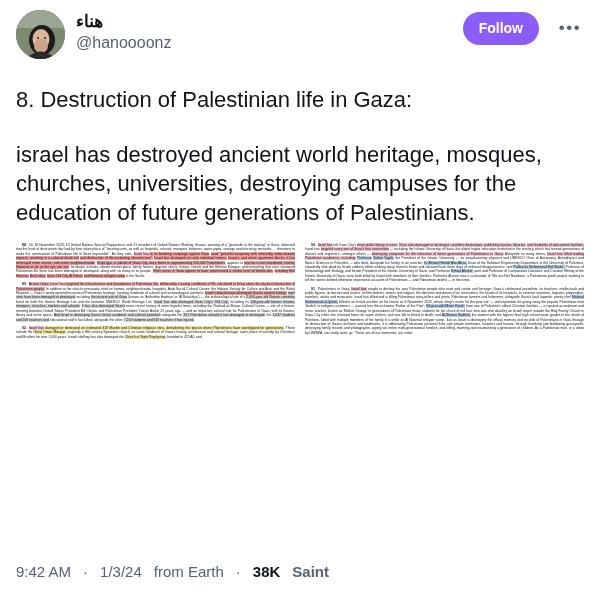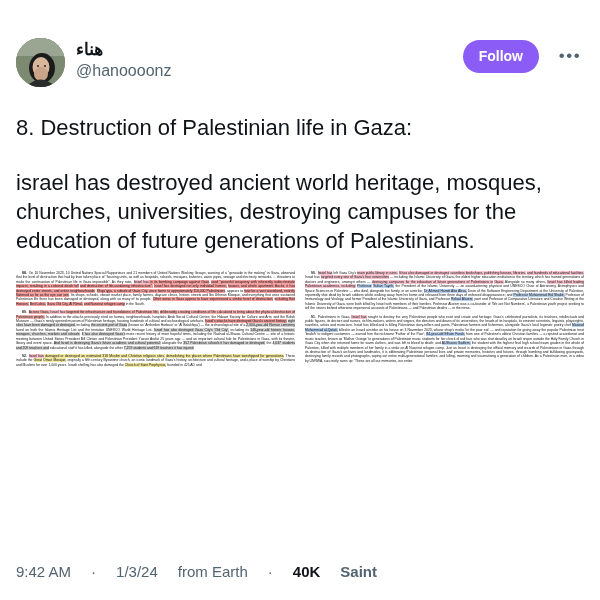--- a/index.html
+++ b/index.html
@@ -27,7 +27,6 @@
     align-items: flex-start;
     gap: 11px;
     height: 62px;
-    margin-top: 28px;
   }
   .avatar {
     width: 49px;

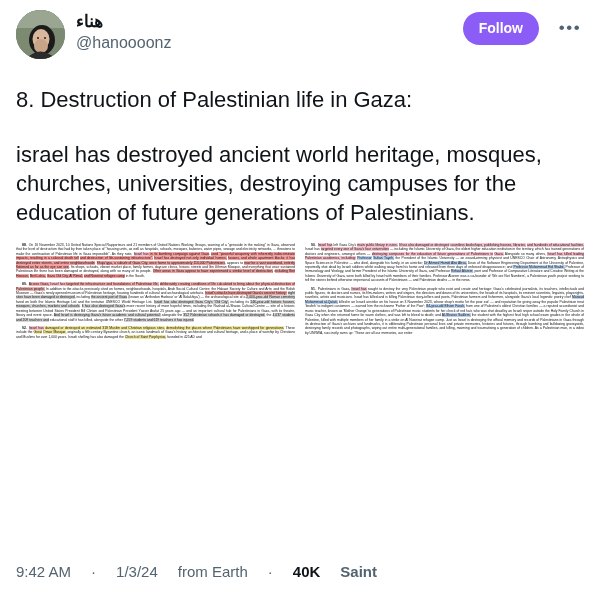--- a/index.html
+++ b/index.html
@@ -149,7 +149,7 @@
     line-height: 20px;
     display: flex;
     align-items: center;
-    gap: 20px;
+    gap: 12px;
     white-space: nowrap;
   }
   .footer .sep { color: #536471; }

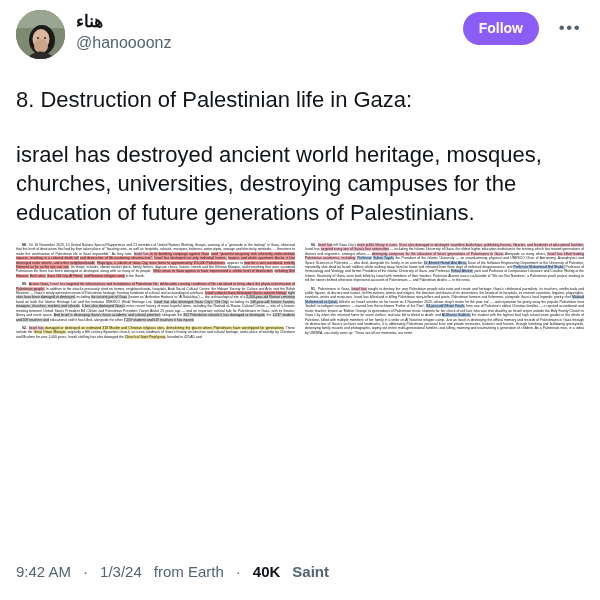--- a/index.html
+++ b/index.html
@@ -219,7 +219,7 @@
     <span class="date">1/3/24</span>
     <span class="src">from Earth</span>
     <span class="sep">·</span>
-    <span class="views-count">40K</span>
+    <span class="views-count">38K</span>
     <span class="views-label">Saint</span>
   </div>
 

